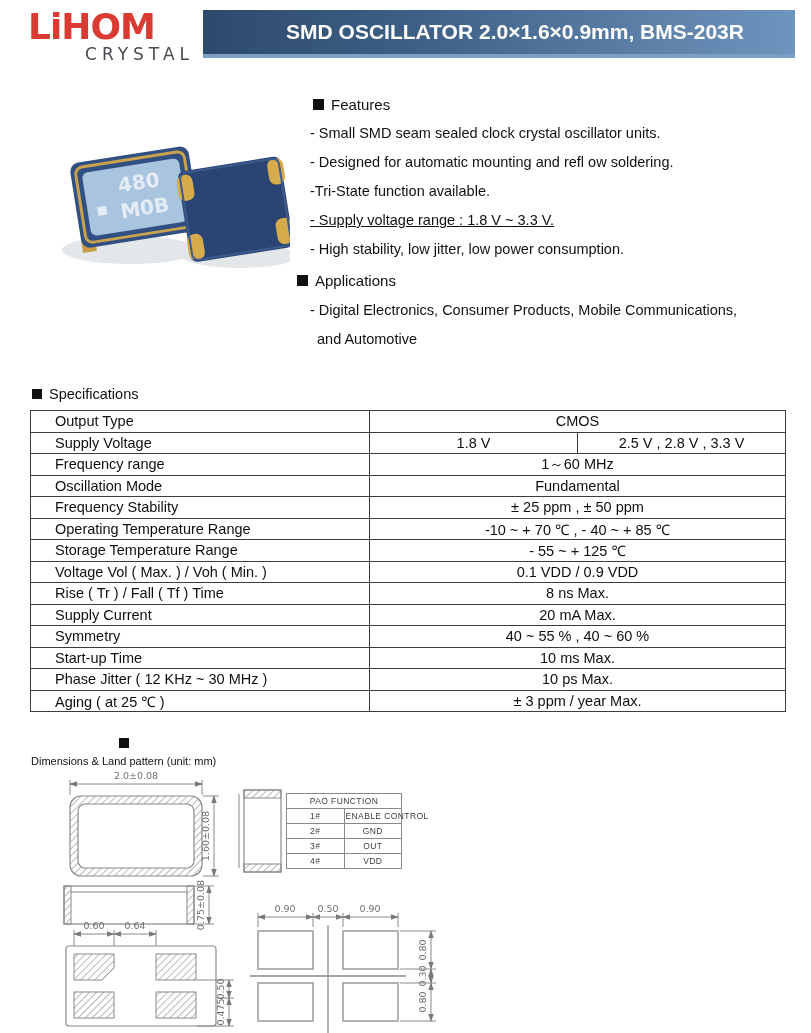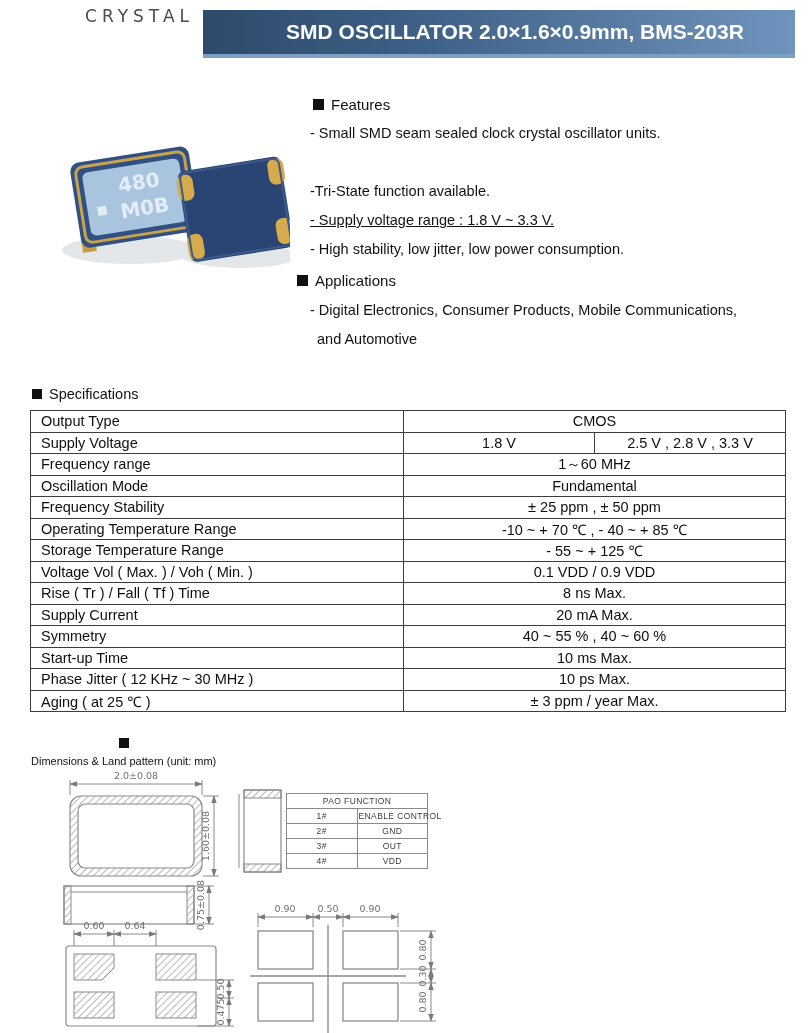--- a/index.html
+++ b/index.html
@@ -69,6 +69,7 @@
 <div id="page">
 
   <div class="logo-block">
+    <div class="logo-brand">LiHOM</div>
     <div class="logo-sub">CRYSTAL</div>
   </div>
   <div class="banner">

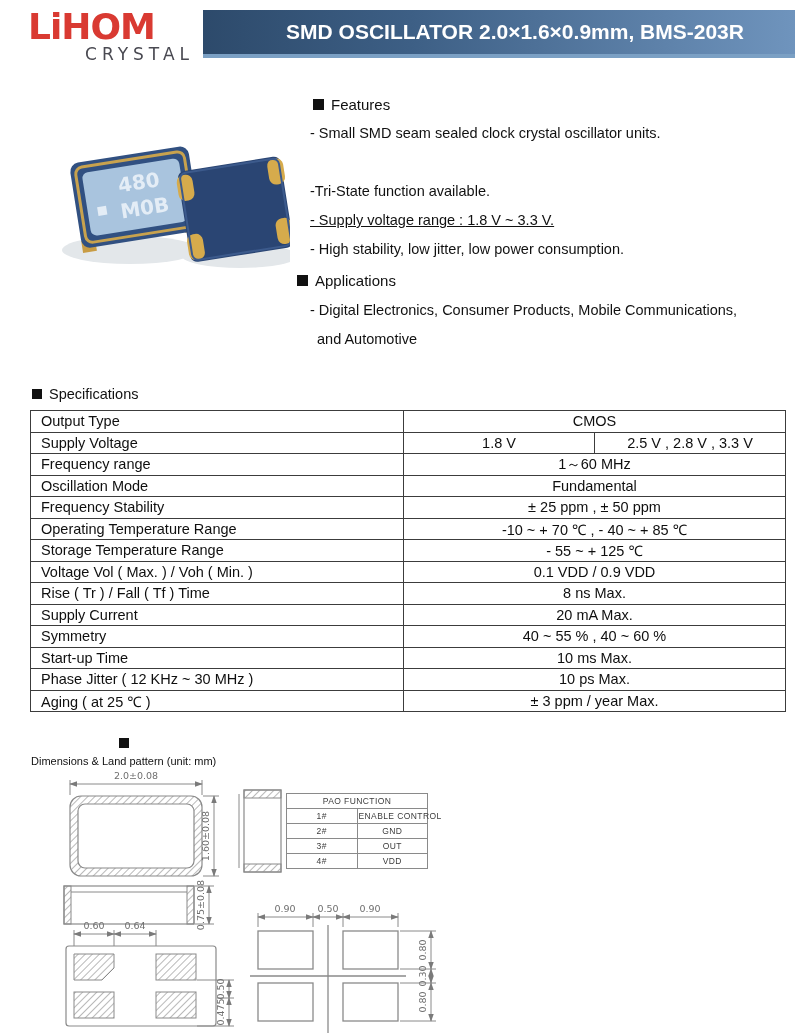--- a/index.html
+++ b/index.html
@@ -107,6 +107,7 @@
     <span>Features</span>
   </div>
   <div class="feat-item" style="top:125px;">- Small SMD seam sealed clock crystal oscillator units.</div>
+  <div class="feat-item" style="top:154px;">- Designed for automatic mounting and refl ow soldering.</div>
   <div class="feat-item" style="top:183px;">-Tri-State function available.</div>
   <div class="feat-item" style="top:212px;text-decoration:underline;">- Supply voltage range : 1.8 V ~ 3.3 V.</div>
   <div class="feat-item" style="top:241px;">- High stability, low jitter, low power consumption.</div>

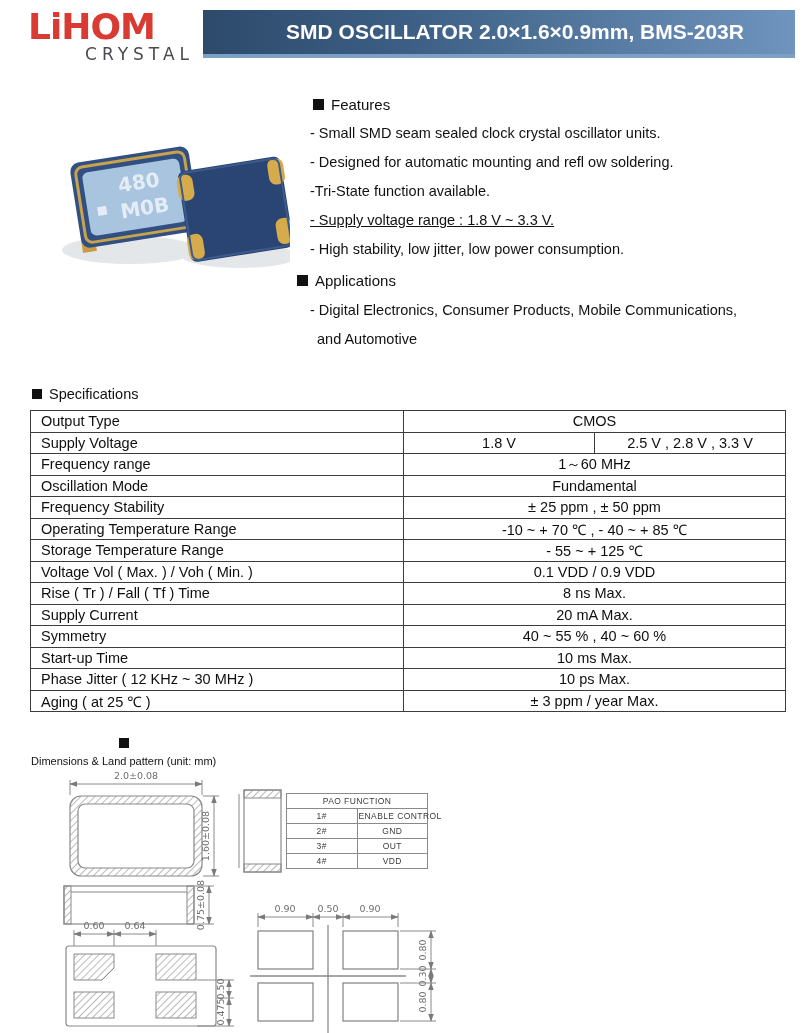--- a/index.html
+++ b/index.html
@@ -46,7 +46,7 @@
     border:1.5px solid #3c3c3c; height:21.5px; padding:0 4px;
     white-space:nowrap; overflow:hidden;
   }
-  table.spec td.lbl { padding-left:10px; width:373px; }
+  table.spec td.lbl { padding-left:24px; width:339px; }
   table.spec td.val { text-align:center; }
 
   

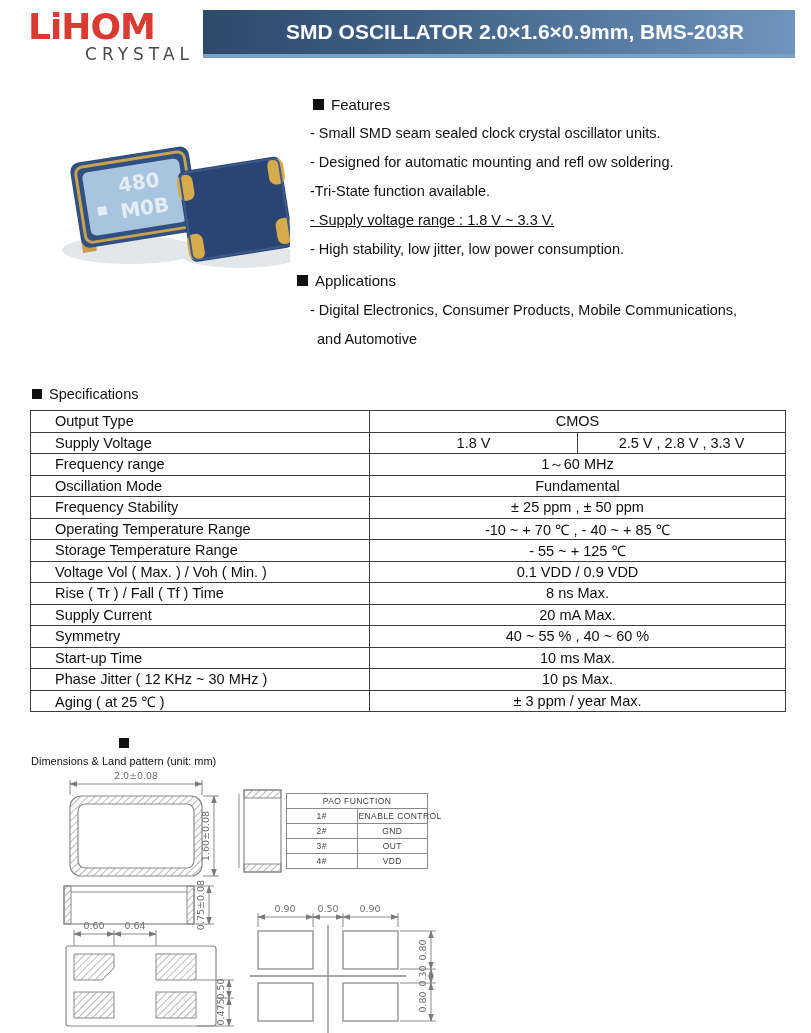--- a/index.html
+++ b/index.html
@@ -51,7 +51,7 @@
 
   
   table.pao {
-    position:absolute; left:286px; top:793px; width:142px;
+    position:absolute; left:286px; top:793px; width:116px;
     border-collapse:collapse; table-layout:fixed;
     font-size:8.5px; color:#3c3c3c; letter-spacing:0.4px;
   }

